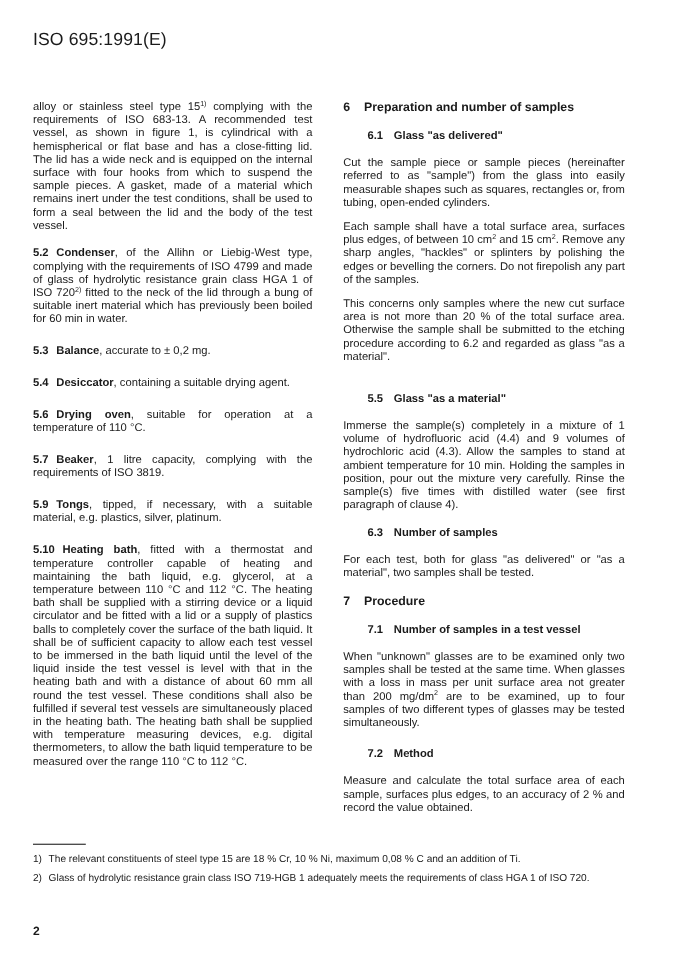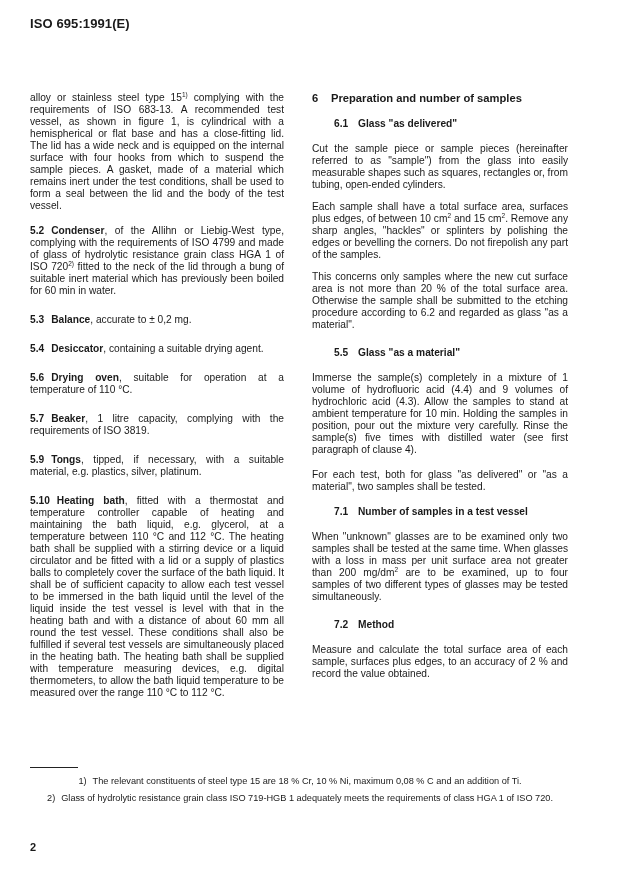--- a/index.html
+++ b/index.html
@@ -5,7 +5,7 @@
   html, body { margin: 0; padding: 0; background: #ffffff; }
   body { width: 622px; height: 877px; position: relative; overflow: hidden;
          font-family: "Liberation Sans", sans-serif; color: #1a1a1a; }
-  .page-header { position: absolute; left: 30px; top: 16px; font-size: 13px; font-weight: bold; letter-spacing: 0.1px; }
+  .page-header { position: absolute; left: 30px; top: 28px; font-size: 16px; font-weight: normal; letter-spacing: 0.1px; }
   .col { position: absolute; top: 92px; width: 254px; font-size: 10.2px; line-height: 12.0px; }
   .col.left { left: 30px; }
   .col.right { left: 312px; width: 256px; }

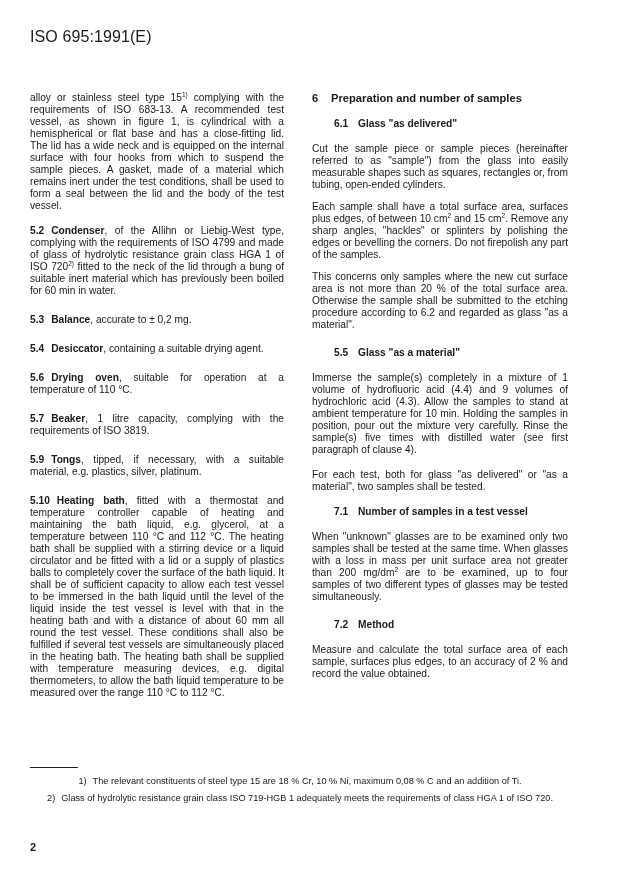--- a/index.html
+++ b/index.html
@@ -55,7 +55,7 @@
   <div class="h2"><span class="n">6.1</span><span>Glass "as delivered"</span></div>
   <p class="para tight">Cut the sample piece or sample pieces (hereinafter referred to as "sample") from the glass into easily measurable shapes such as squares, rectangles or, from tubing, open-ended cylinders.</p>
   <p class="para tight"><span>Each sample shall have a total surface area, surfaces plus edges, of between 10 cm</span><sup>2</sup><span> and 15 cm</span><sup>2</sup><span>. Remove any sharp angles, "hackles" or splinters by polishing the edges or bevelling the corners. Do not firepolish any part of the samples.</span></p>
-  <p class="para" style="margin-bottom:16px">This concerns only samples where the new cut surface area is not more than 20 % of the total surface area. Otherwise the sample shall be submitted to the etching procedure according to 6.2 and regarded as glass "as a material".</p>
+  <p class="para" style="margin-bottom:26px">This concerns only samples where the new cut surface area is not more than 20 % of the total surface area. Otherwise the sample shall be submitted to the etching procedure according to 6.2 and regarded as glass "as a material".</p>
 
   <div class="h2"><span class="n">5.5</span><span>Glass "as a material"</span></div>
   <p class="para" style="">Immerse the sample(s) completely in a mixture of 1 volume of hydrofluoric acid (4.4) and 9 volumes of hydrochloric acid (4.3). Allow the samples to stand at ambient temperature for 10 min. Holding the samples in position, pour out the mixture very carefully. Rinse the sample(s) five times with distilled water (see first paragraph of clause 4).</p>

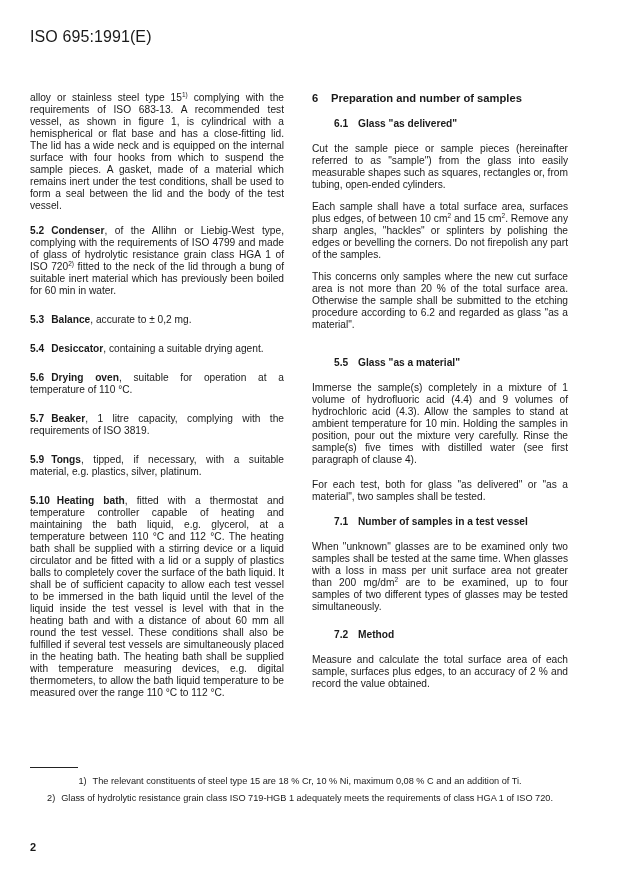--- a/index.html
+++ b/index.html
@@ -60,6 +60,7 @@
   <div class="h2"><span class="n">5.5</span><span>Glass "as a material"</span></div>
   <p class="para" style="">Immerse the sample(s) completely in a mixture of 1 volume of hydrofluoric acid (4.4) and 9 volumes of hydrochloric acid (4.3). Allow the samples to stand at ambient temperature for 10 min. Holding the samples in position, pour out the mixture very carefully. Rinse the sample(s) five times with distilled water (see first paragraph of clause 4).</p>
 
+  <div class="h2"><span class="n">6.3</span><span>Number of samples</span></div>
   <p class="para" style="">For each test, both for glass "as delivered" or "as a material", two samples shall be tested.</p>
 
 

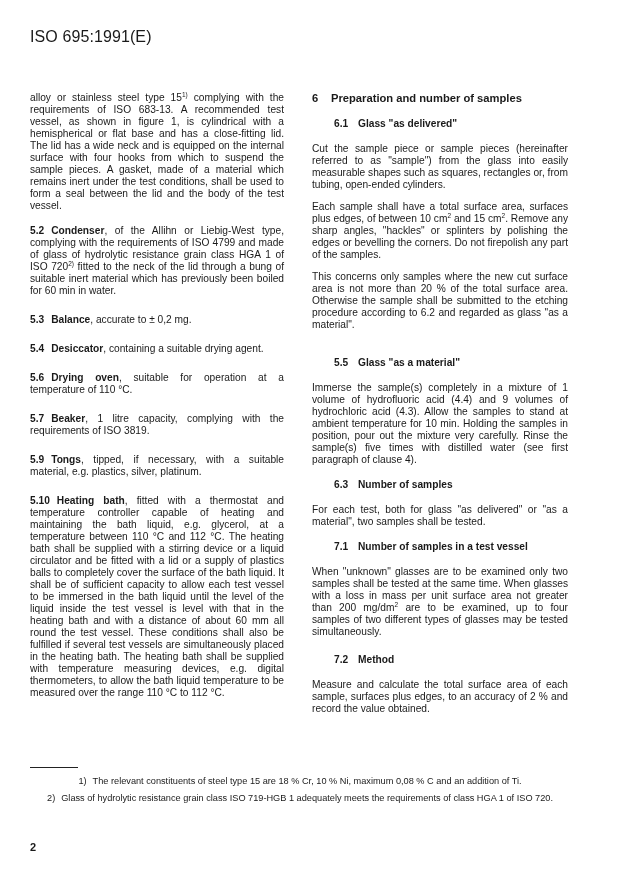--- a/index.html
+++ b/index.html
@@ -63,6 +63,7 @@
   <div class="h2"><span class="n">6.3</span><span>Number of samples</span></div>
   <p class="para" style="">For each test, both for glass "as delivered" or "as a material", two samples shall be tested.</p>
 
+  <div class="h1"><span class="n">7</span><span>Procedure</span></div>
 
   <div class="h2"><span class="n">7.1</span><span>Number of samples in a test vessel</span></div>
   <p class="para" style="margin-bottom:16px"><span>When "unknown" glasses are to be examined only two samples shall be tested at the same time. When glasses with a loss in mass per unit surface area not greater than 200 mg/dm</span><sup>2</sup><span> are to be examined, up to four samples of two different types of glasses may be tested simultaneously.</span></p>

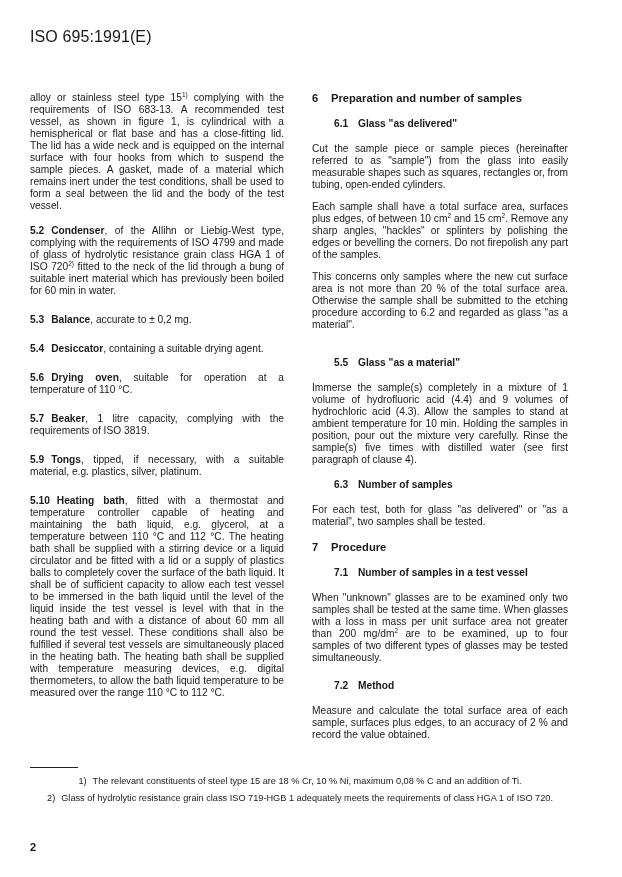--- a/index.html
+++ b/index.html
@@ -19,7 +19,7 @@
   .h2 { font-weight: bold; font-size: 10.2px; margin: 0 0 13px 0; }
   .h2 .n { display: inline-block; width: 24px; padding-left: 22px; }
   .footnote-rule { position: absolute; left: 30px; top: 767px; width: 48px; border-top: 1px solid #222; }
-  .footnotes { position: absolute; left: 30px; top: 775px; width: 540px; font-size: 9.2px; line-height: 12px; text-align: center; }
+  .footnotes { position: absolute; left: 30px; top: 775px; width: 540px; font-size: 9.2px; line-height: 12px; }
   .footnotes p { margin: 0 0 5px 0; }
   .footnotes .fn-n { margin-right: 6px; }
   .page-number { position: absolute; left: 30px; top: 841px; font-size: 11px; font-weight: bold; }

